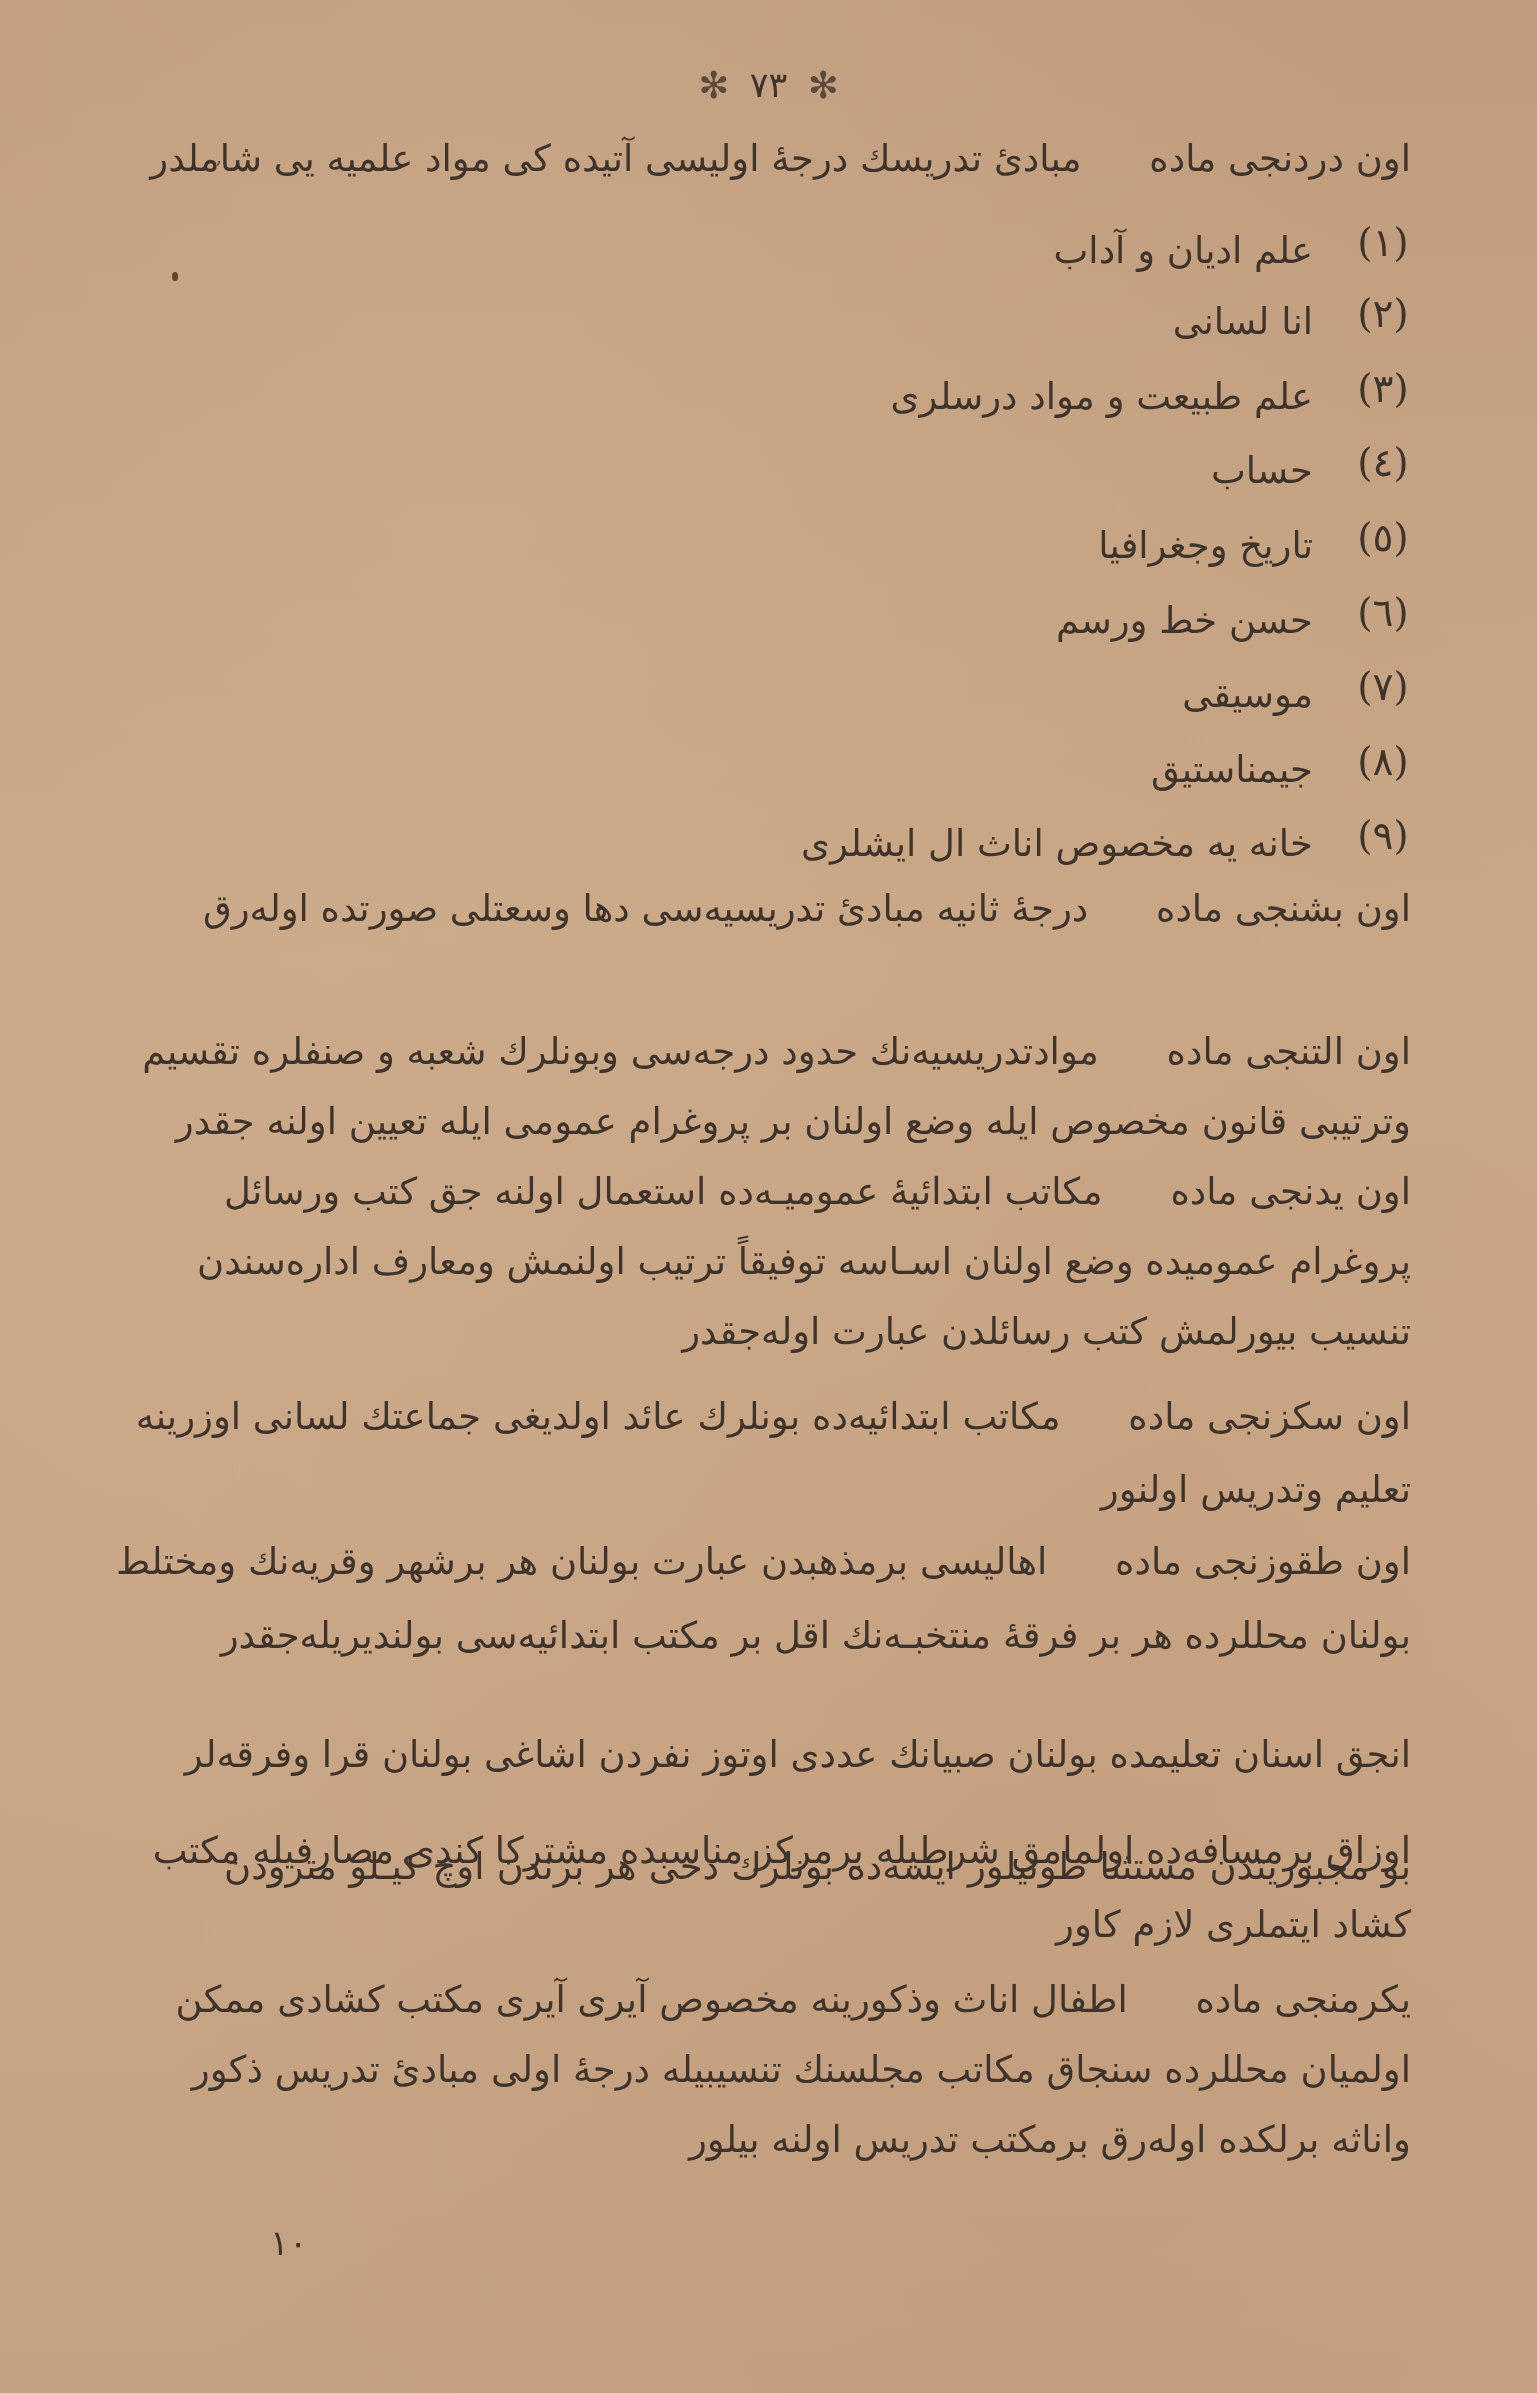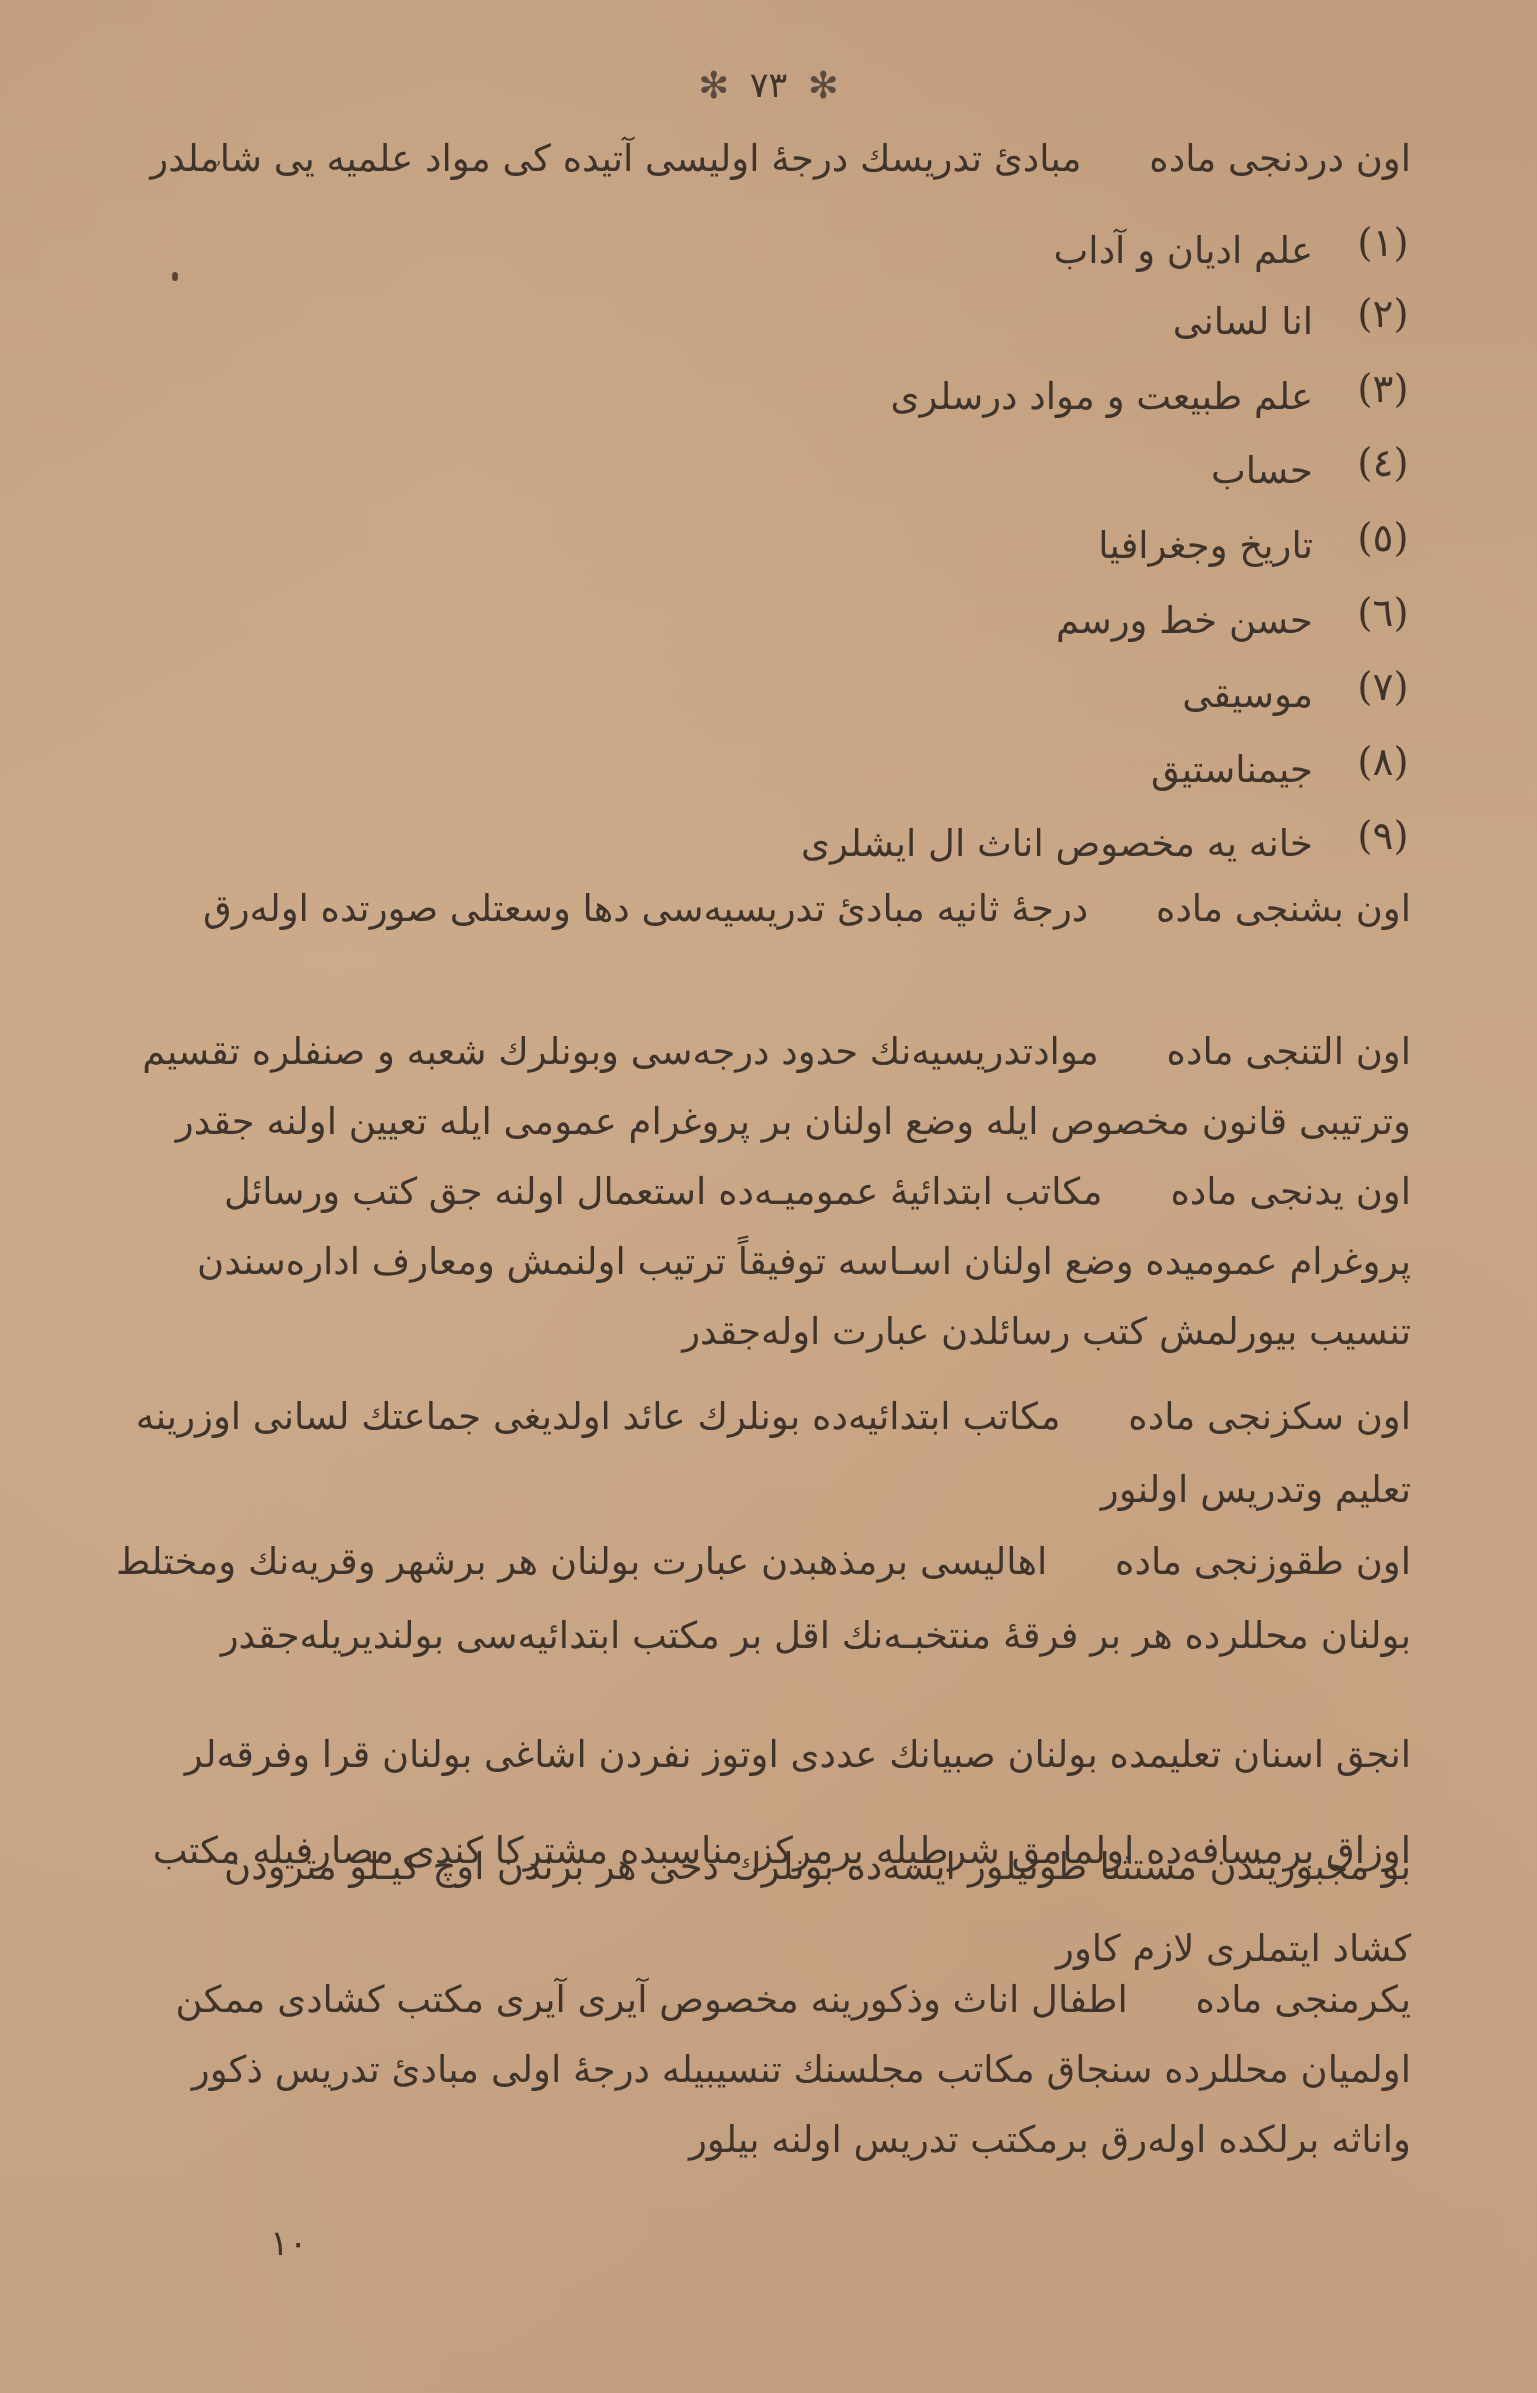--- a/index.html
+++ b/index.html
@@ -197,7 +197,7 @@
   <div class="line full" style="top:1736px;">انجق اسنان تعلیمده بولنان صبیانك عددی اوتوز نفردن اشاغی بولنان قرا وفرقه‌لر</div>
   <div class="line full" style="top:1848px;">بو مجبوریتدن مستثنا طوتیلور ایسه‌ده بونلرك دخی هر برندن اوچ كیـلو مترودن</div>
   <div class="line full" style="top:1832px;">اوزاق برمسافه‌ده اولمامق شرطیله برمركز مناسبده مشتركا كندی مصارفیله مكتب</div>
-  <div class="line" style="top:1906px;margin-top:24px;">كشاد ایتملری لازم كاور</div>
+  <div class="line" style="top:1906px;">كشاد ایتملری لازم كاور</div>
 
   <div class="line full" style="top:1981px;">
     <span>یكرمنجی ماده</span>

